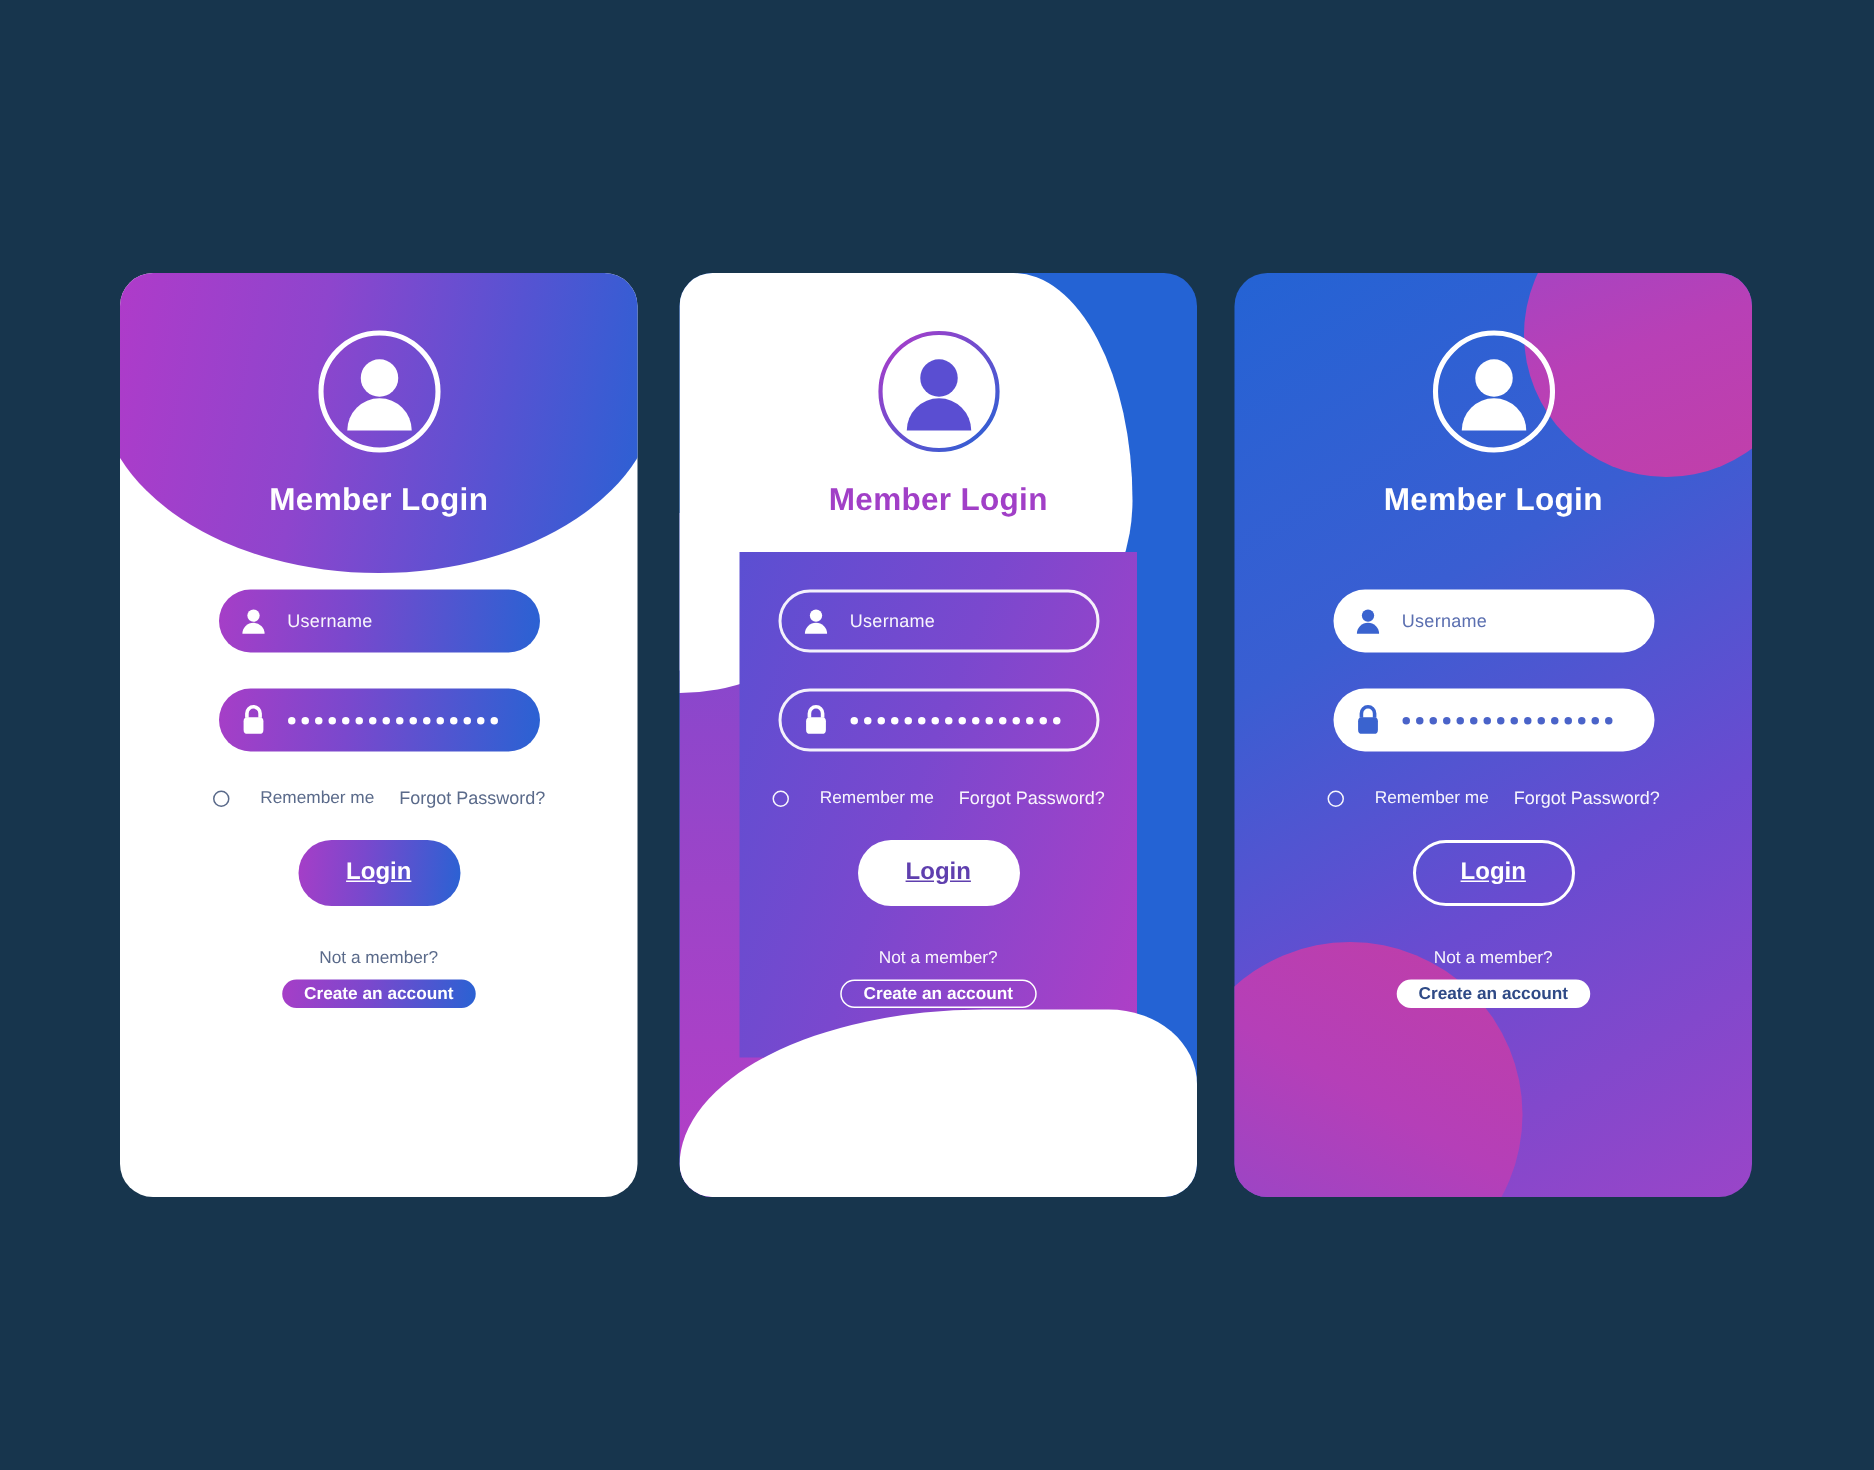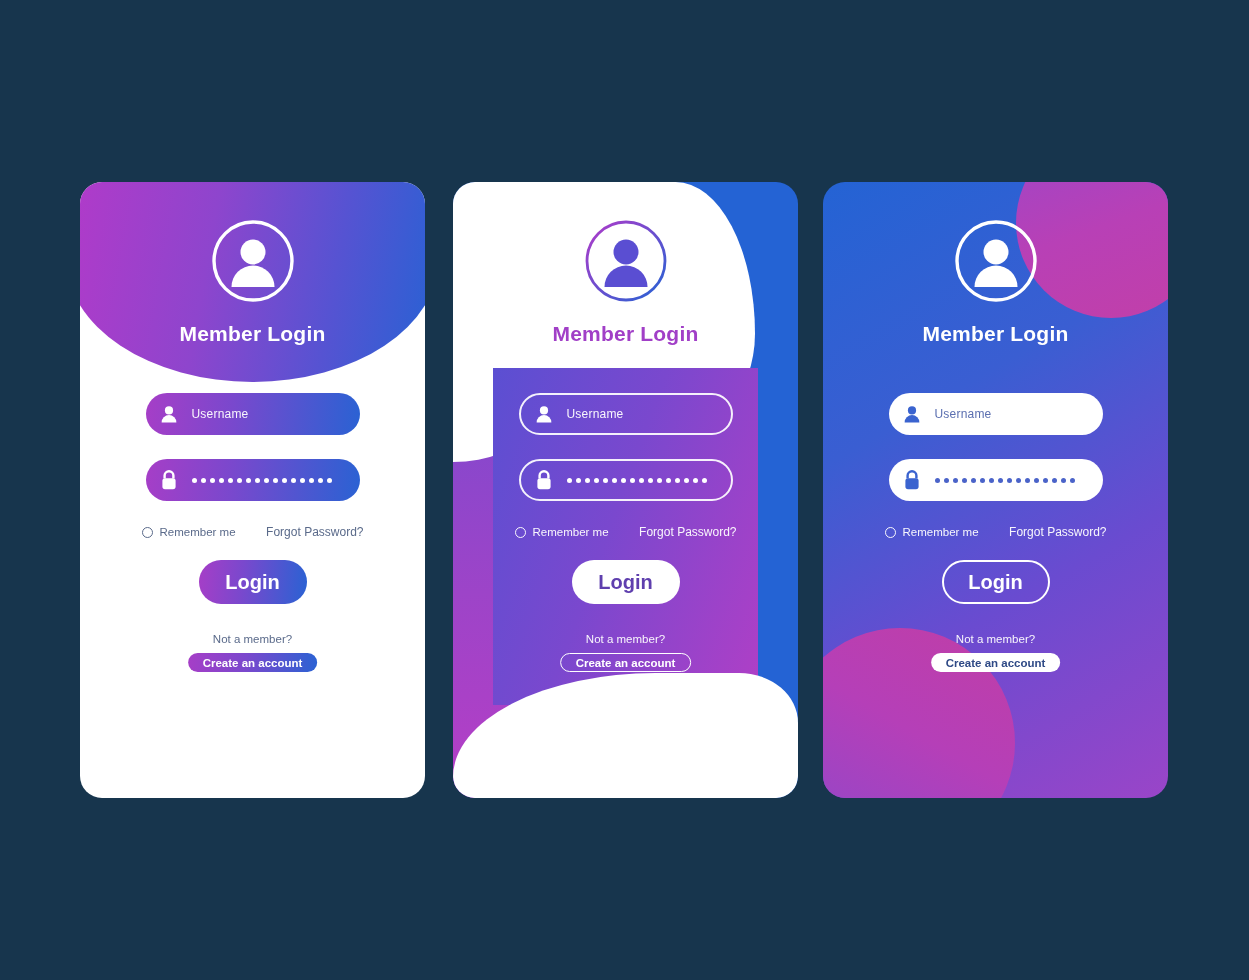--- a/index.html
+++ b/index.html
@@ -113,7 +113,7 @@
     top: 343px; width: 222px;
     display: flex; justify-content: space-between; align-items: center;
   }
-  .remember { display: flex; align-items: center; gap: 7px; font-size: 11.5px; }
+  .remember { display: flex; align-items: center; gap: 21px; font-size: 11.5px; }
   .radio { width: 11px; height: 11px; border-radius: 50%; border: 1.6px solid currentColor; flex: none; }
   .forgot { font-size: 12px; }
   .t-gray { color: #5a6a8a; }

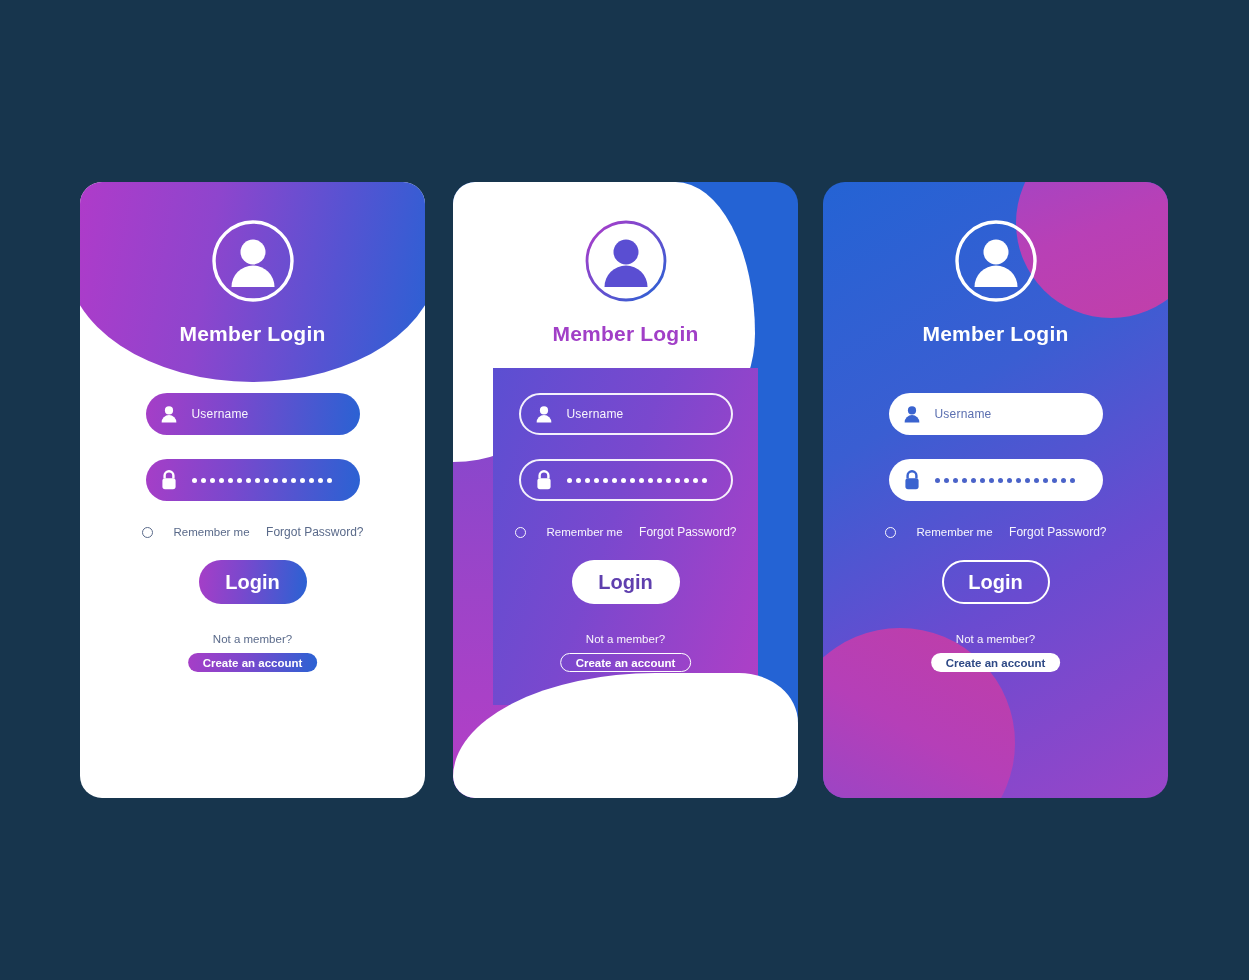--- a/index.html
+++ b/index.html
@@ -124,7 +124,7 @@
     position: absolute; left: 50%; transform: translateX(-50%);
     top: 378px; width: 108px; height: 44px; border-radius: 22px;
     display: flex; align-items: center; justify-content: center;
-    font-size: 20px; font-weight: bold; cursor: pointer;
+    font-size: 16px; font-weight: bold; cursor: pointer; text-decoration: underline;
   }
   .lb-grad { background: linear-gradient(95deg,#a63ec7 0%, #7a48cd 40%, #2a62d3 100%); color: #ffffff; }
   .lb-white { background: #ffffff; color: #5f3fae; }

